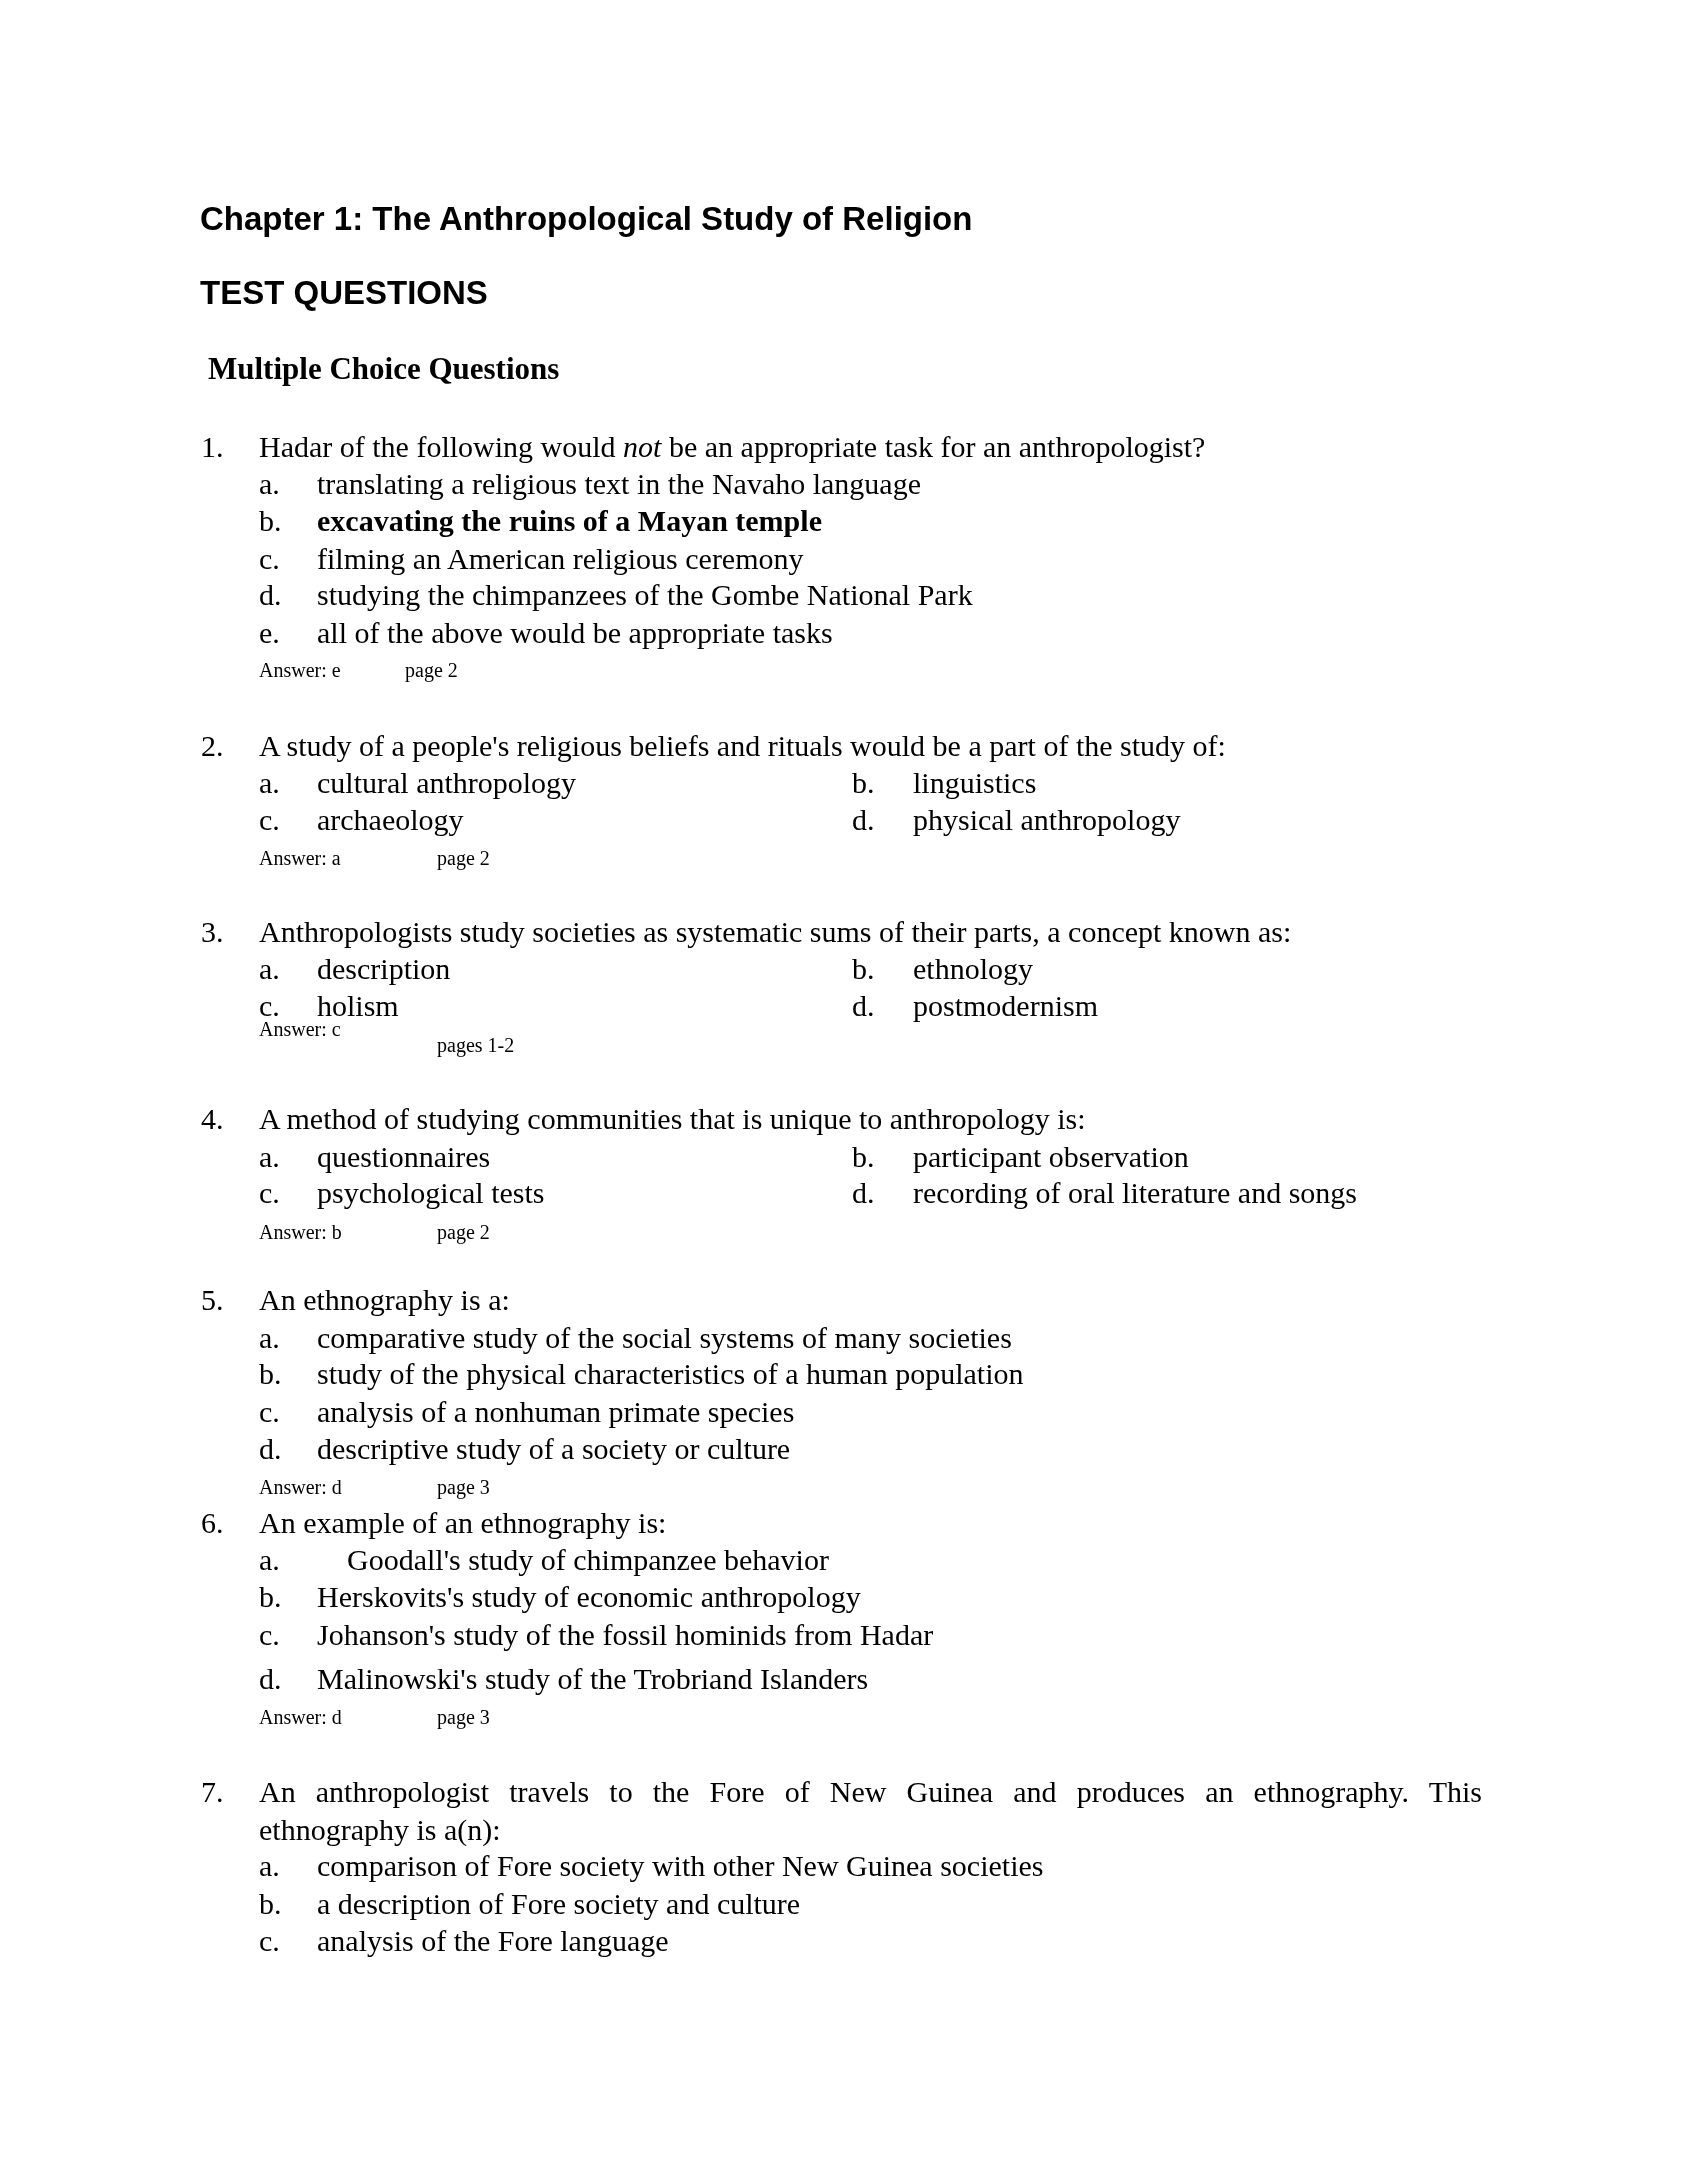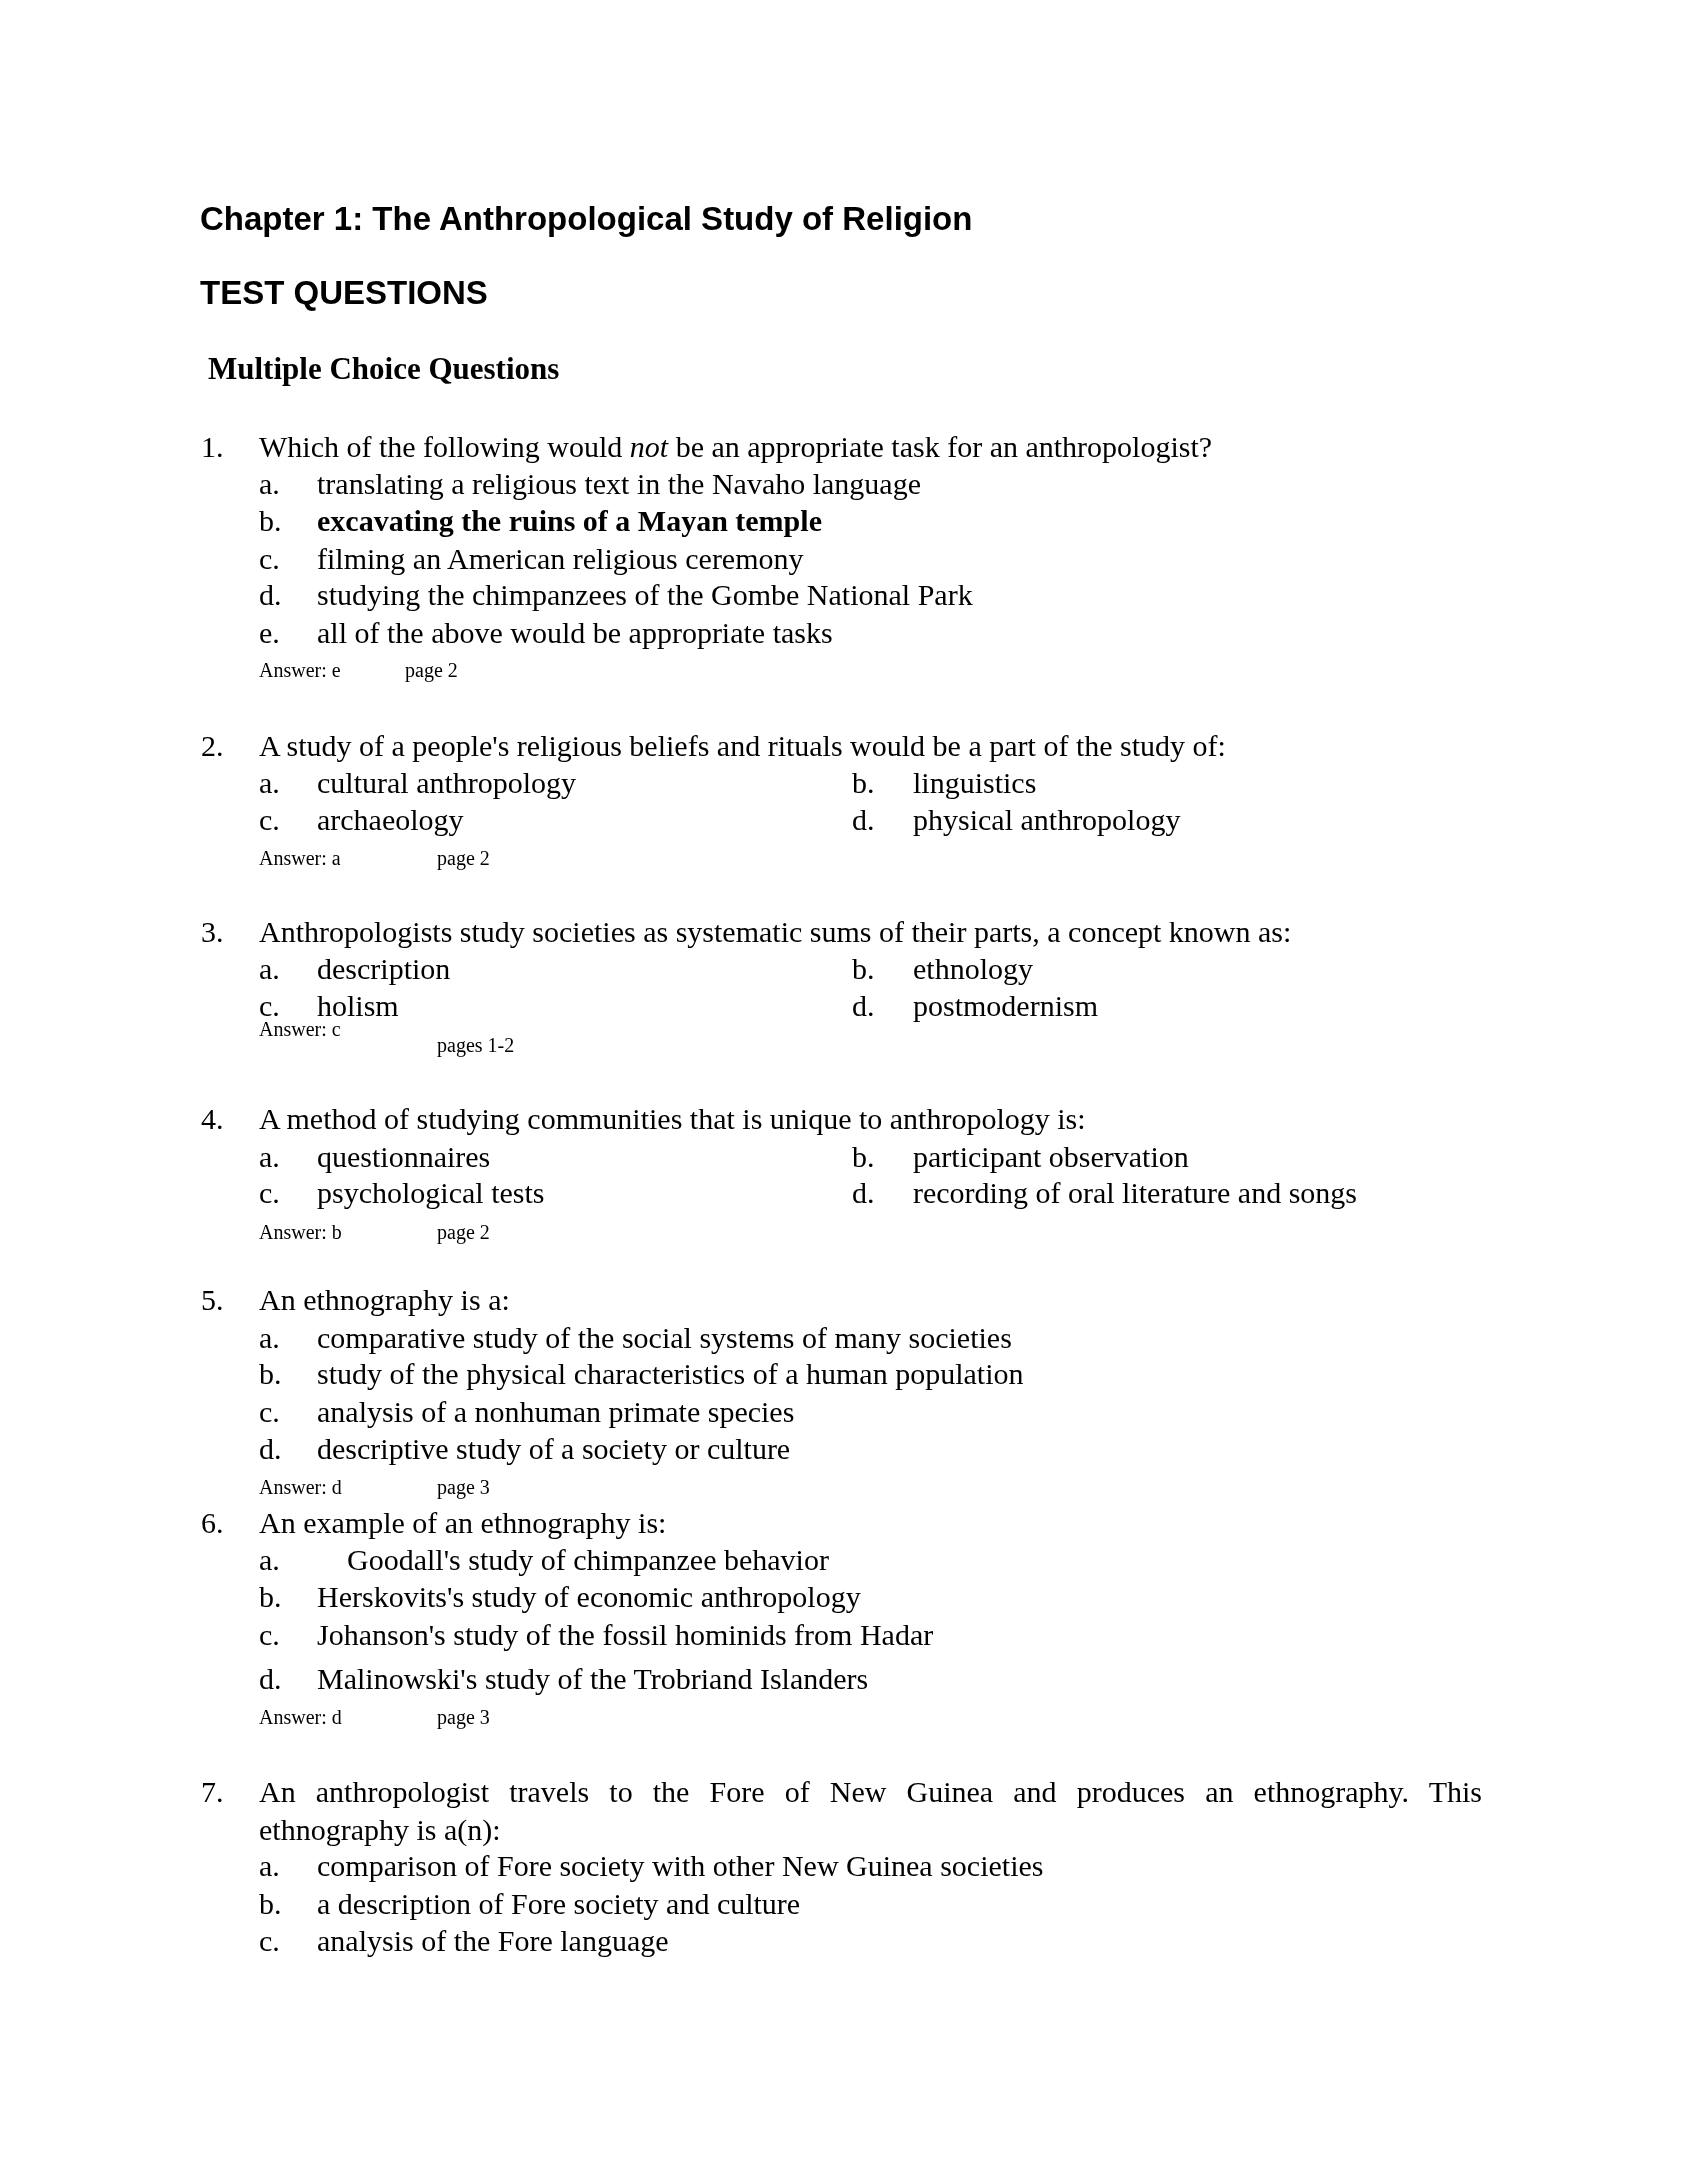--- a/index.html
+++ b/index.html
@@ -31,7 +31,7 @@
 
   <div>
     <div class="ln serif num" style="top:428px;">1.</div>
-    <div class="ln serif qtext" style="top:428px;"><span>Which of the following would </span><em>not</em><span> be an appropriate task for an anthropologist?</span></div>
+    <div class="ln serif qtext" style="top:428px;"><span>Hadar of the following would </span><em>not</em><span> be an appropriate task for an anthropologist?</span></div>
 
     <div class="ln serif let-l" style="top:465px;">a.</div>
     <div class="ln serif opt-l" style="top:465px;">translating a religious text in the Navaho language</div>

